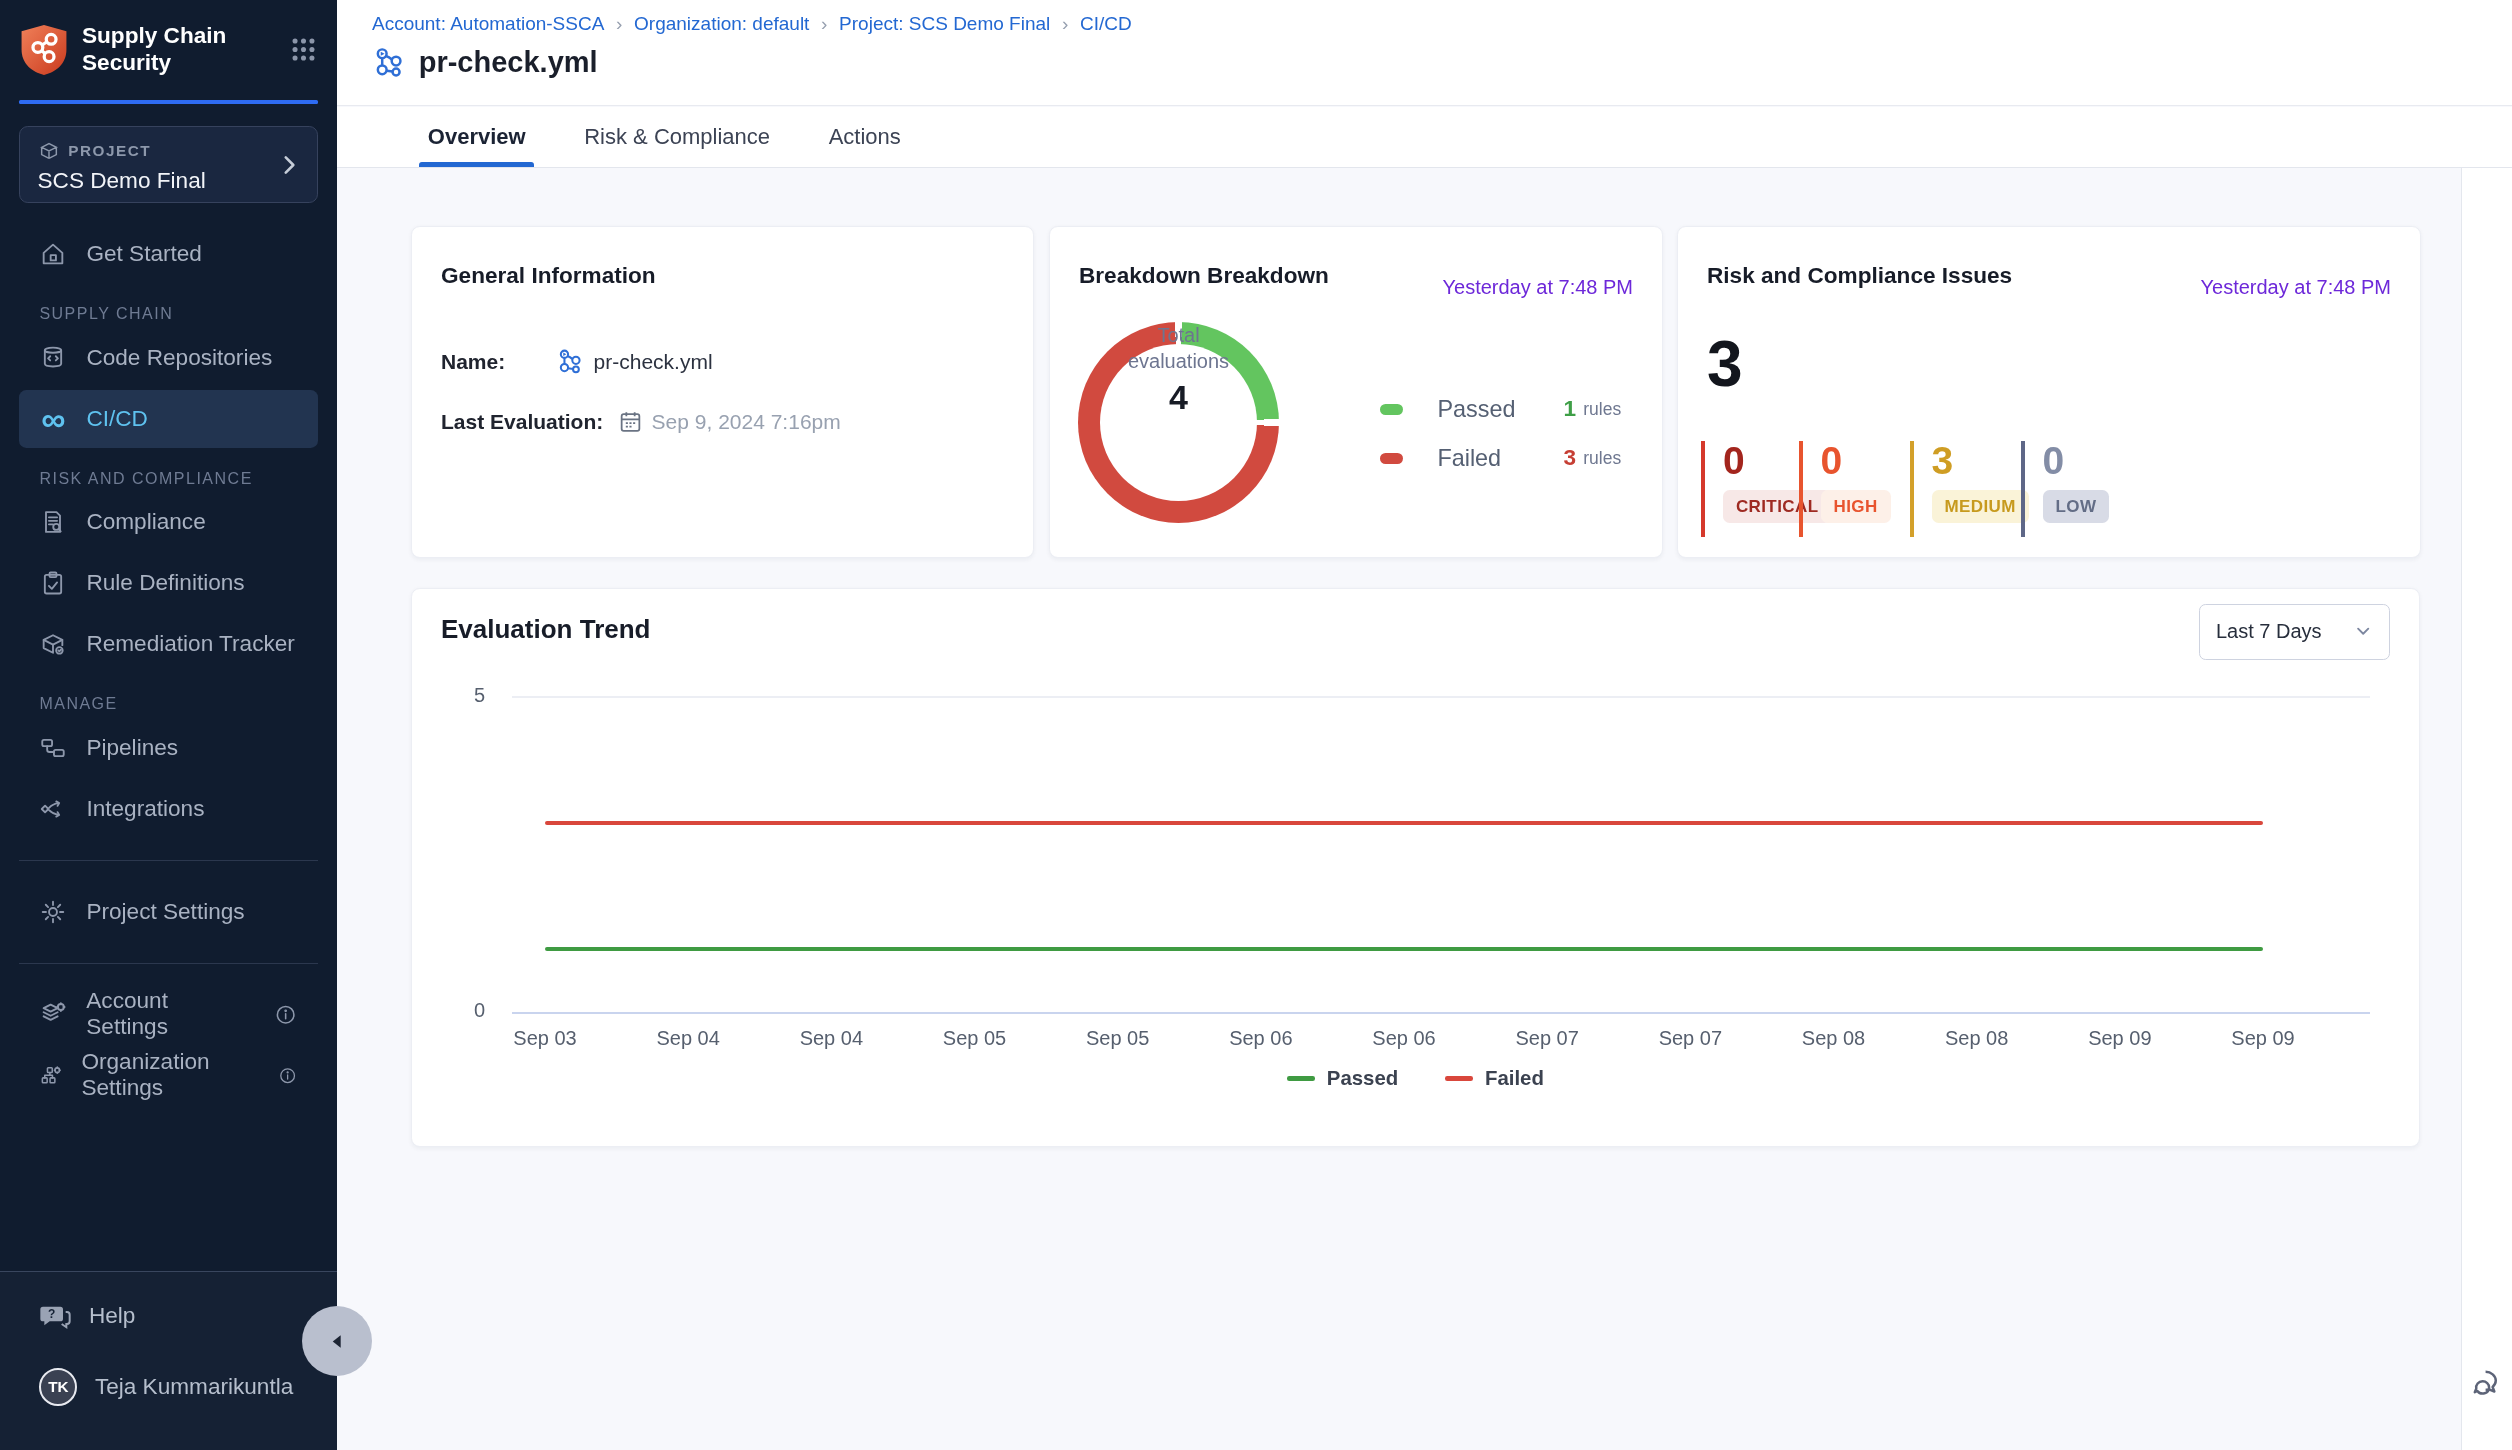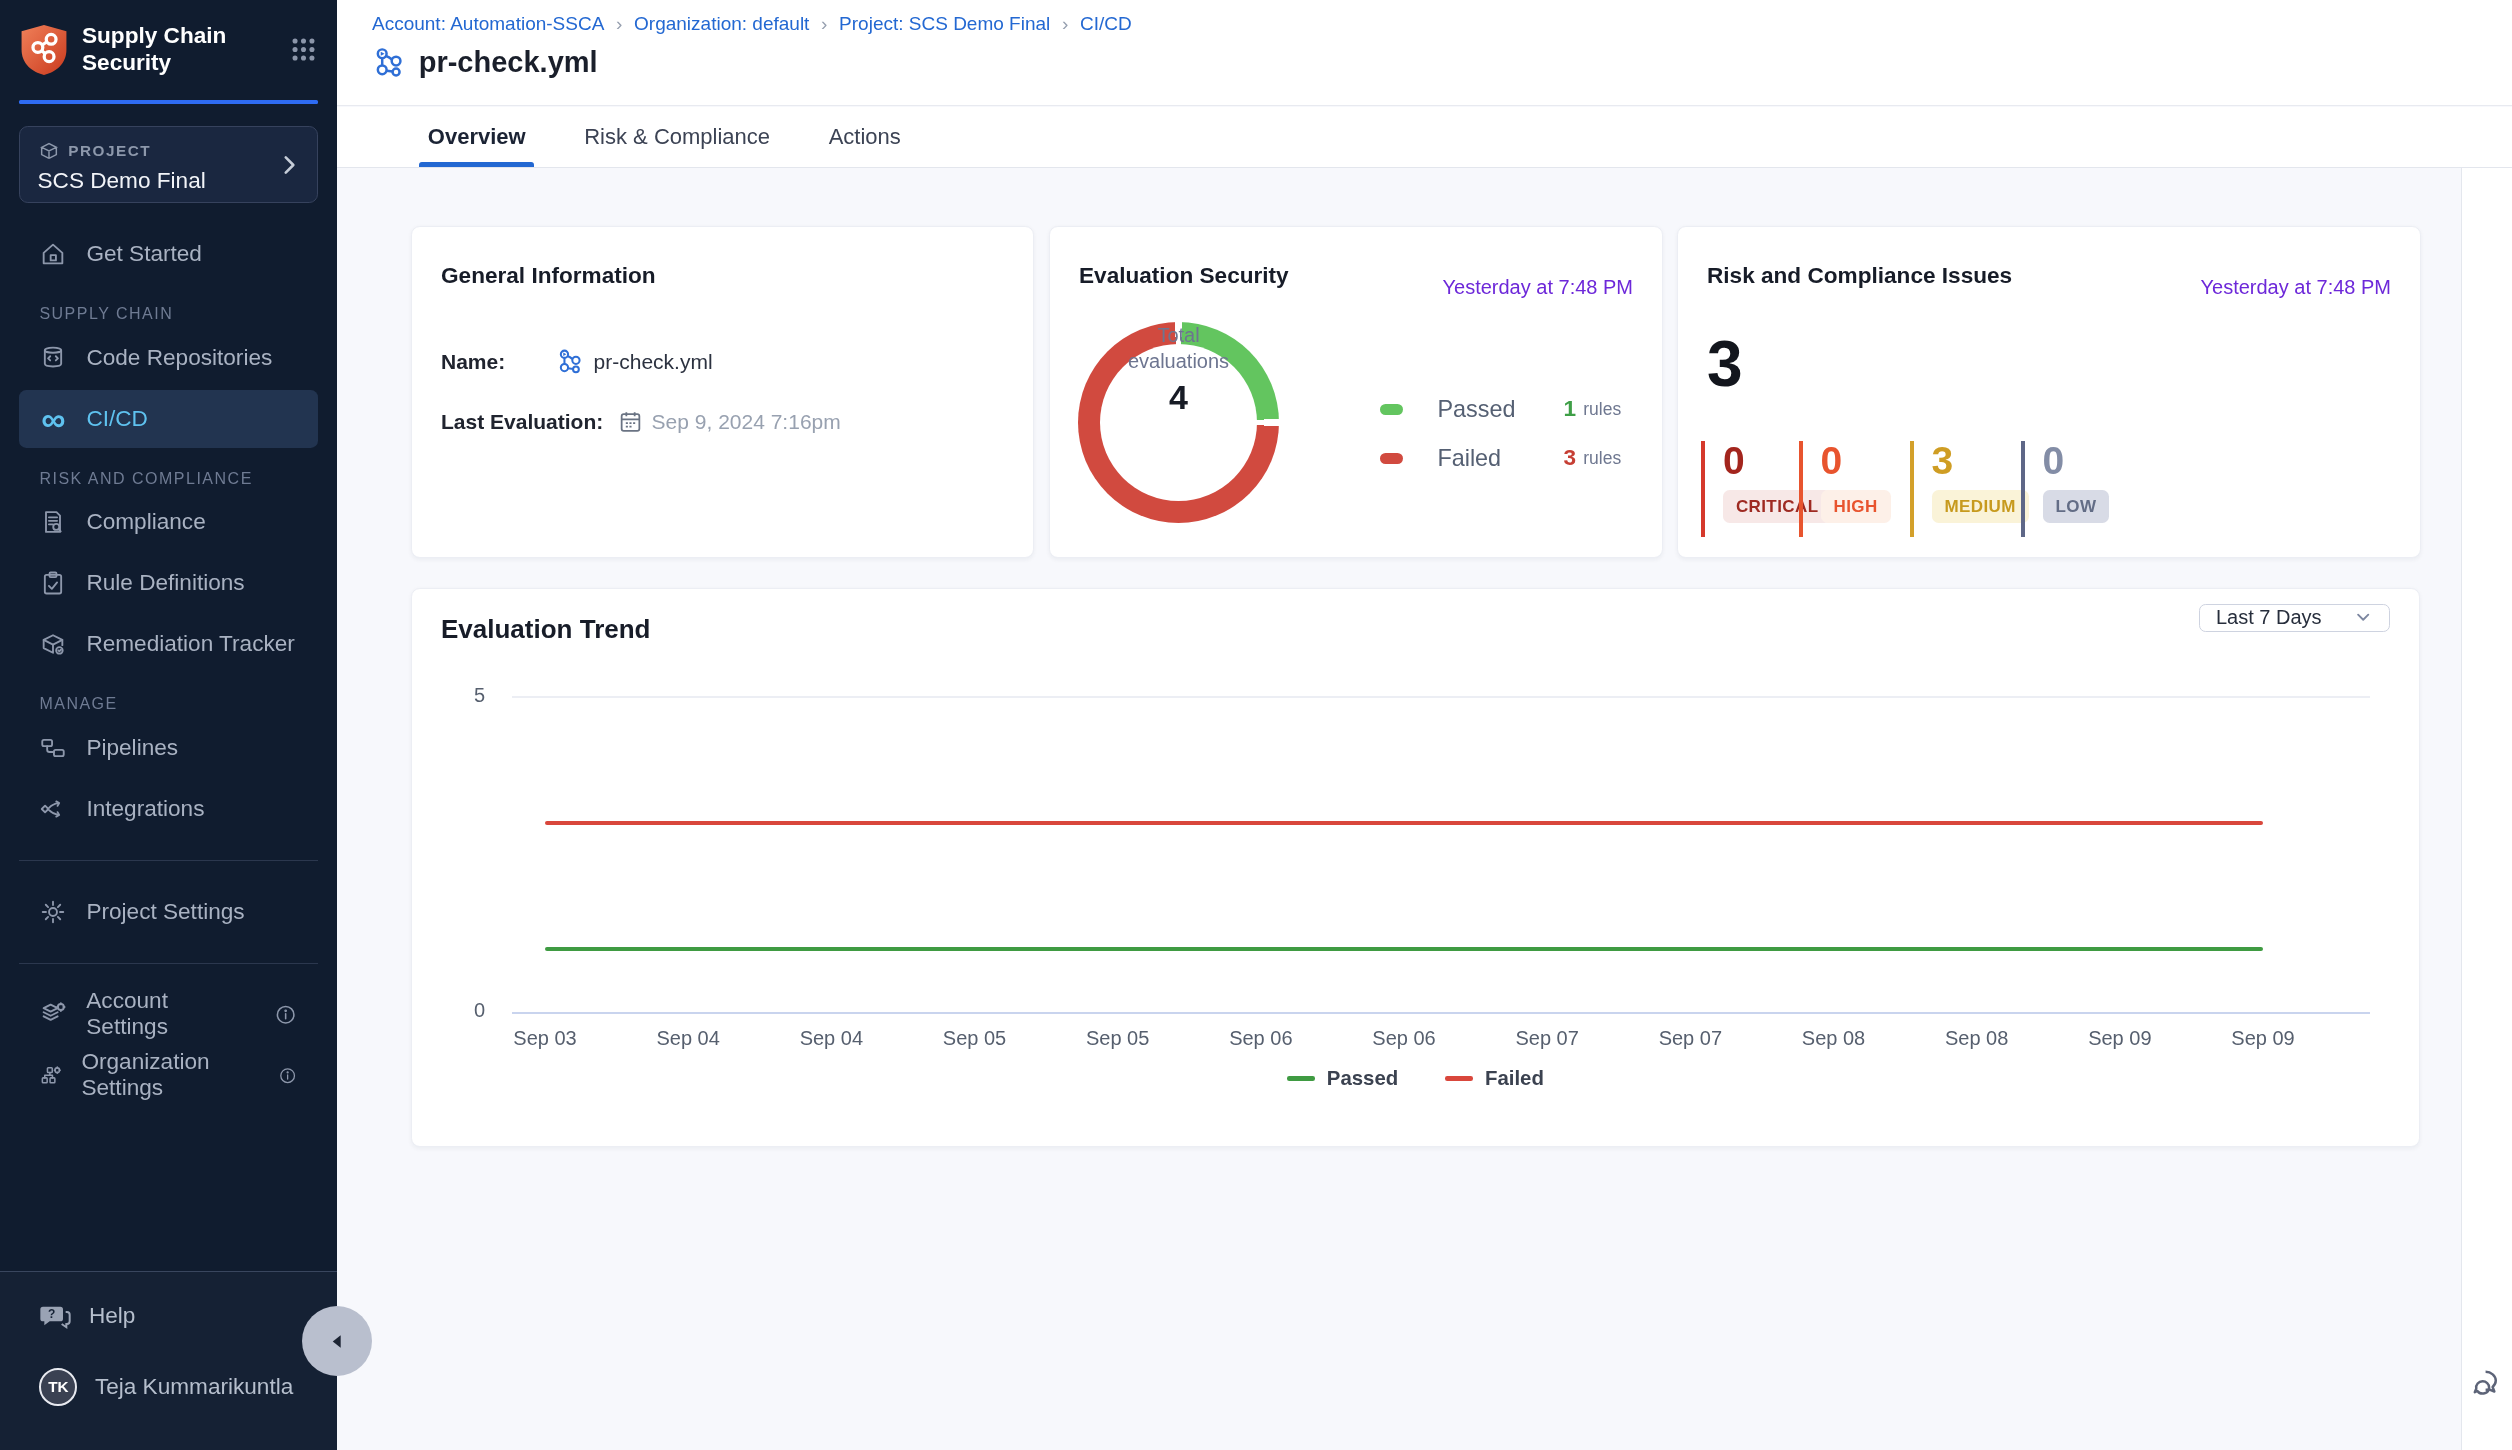--- a/index.html
+++ b/index.html
@@ -397,7 +397,7 @@
   </div>
 
   <div class="card" id="card-breakdown">
-    <div class="card-title">Evaluation Security</div>
+    <div class="card-title">Breakdown Breakdown</div>
     <div class="card-time">Yesterday at 7:48 PM</div>
     <div class="donut" id="donut" style="background: conic-gradient(rgb(255, 255, 255) 0deg, rgb(255, 255, 255) 2deg, rgb(99, 197, 95) 2deg, rgb(99, 197, 95) 88deg, rgb(255, 255, 255) 88deg, rgb(255, 255, 255) 92deg, rgb(209, 74, 63) 92deg, rgb(209, 74, 63) 358deg, rgb(255, 255, 255) 358deg, rgb(255, 255, 255) 360deg);"></div>
     <div class="donut-center">

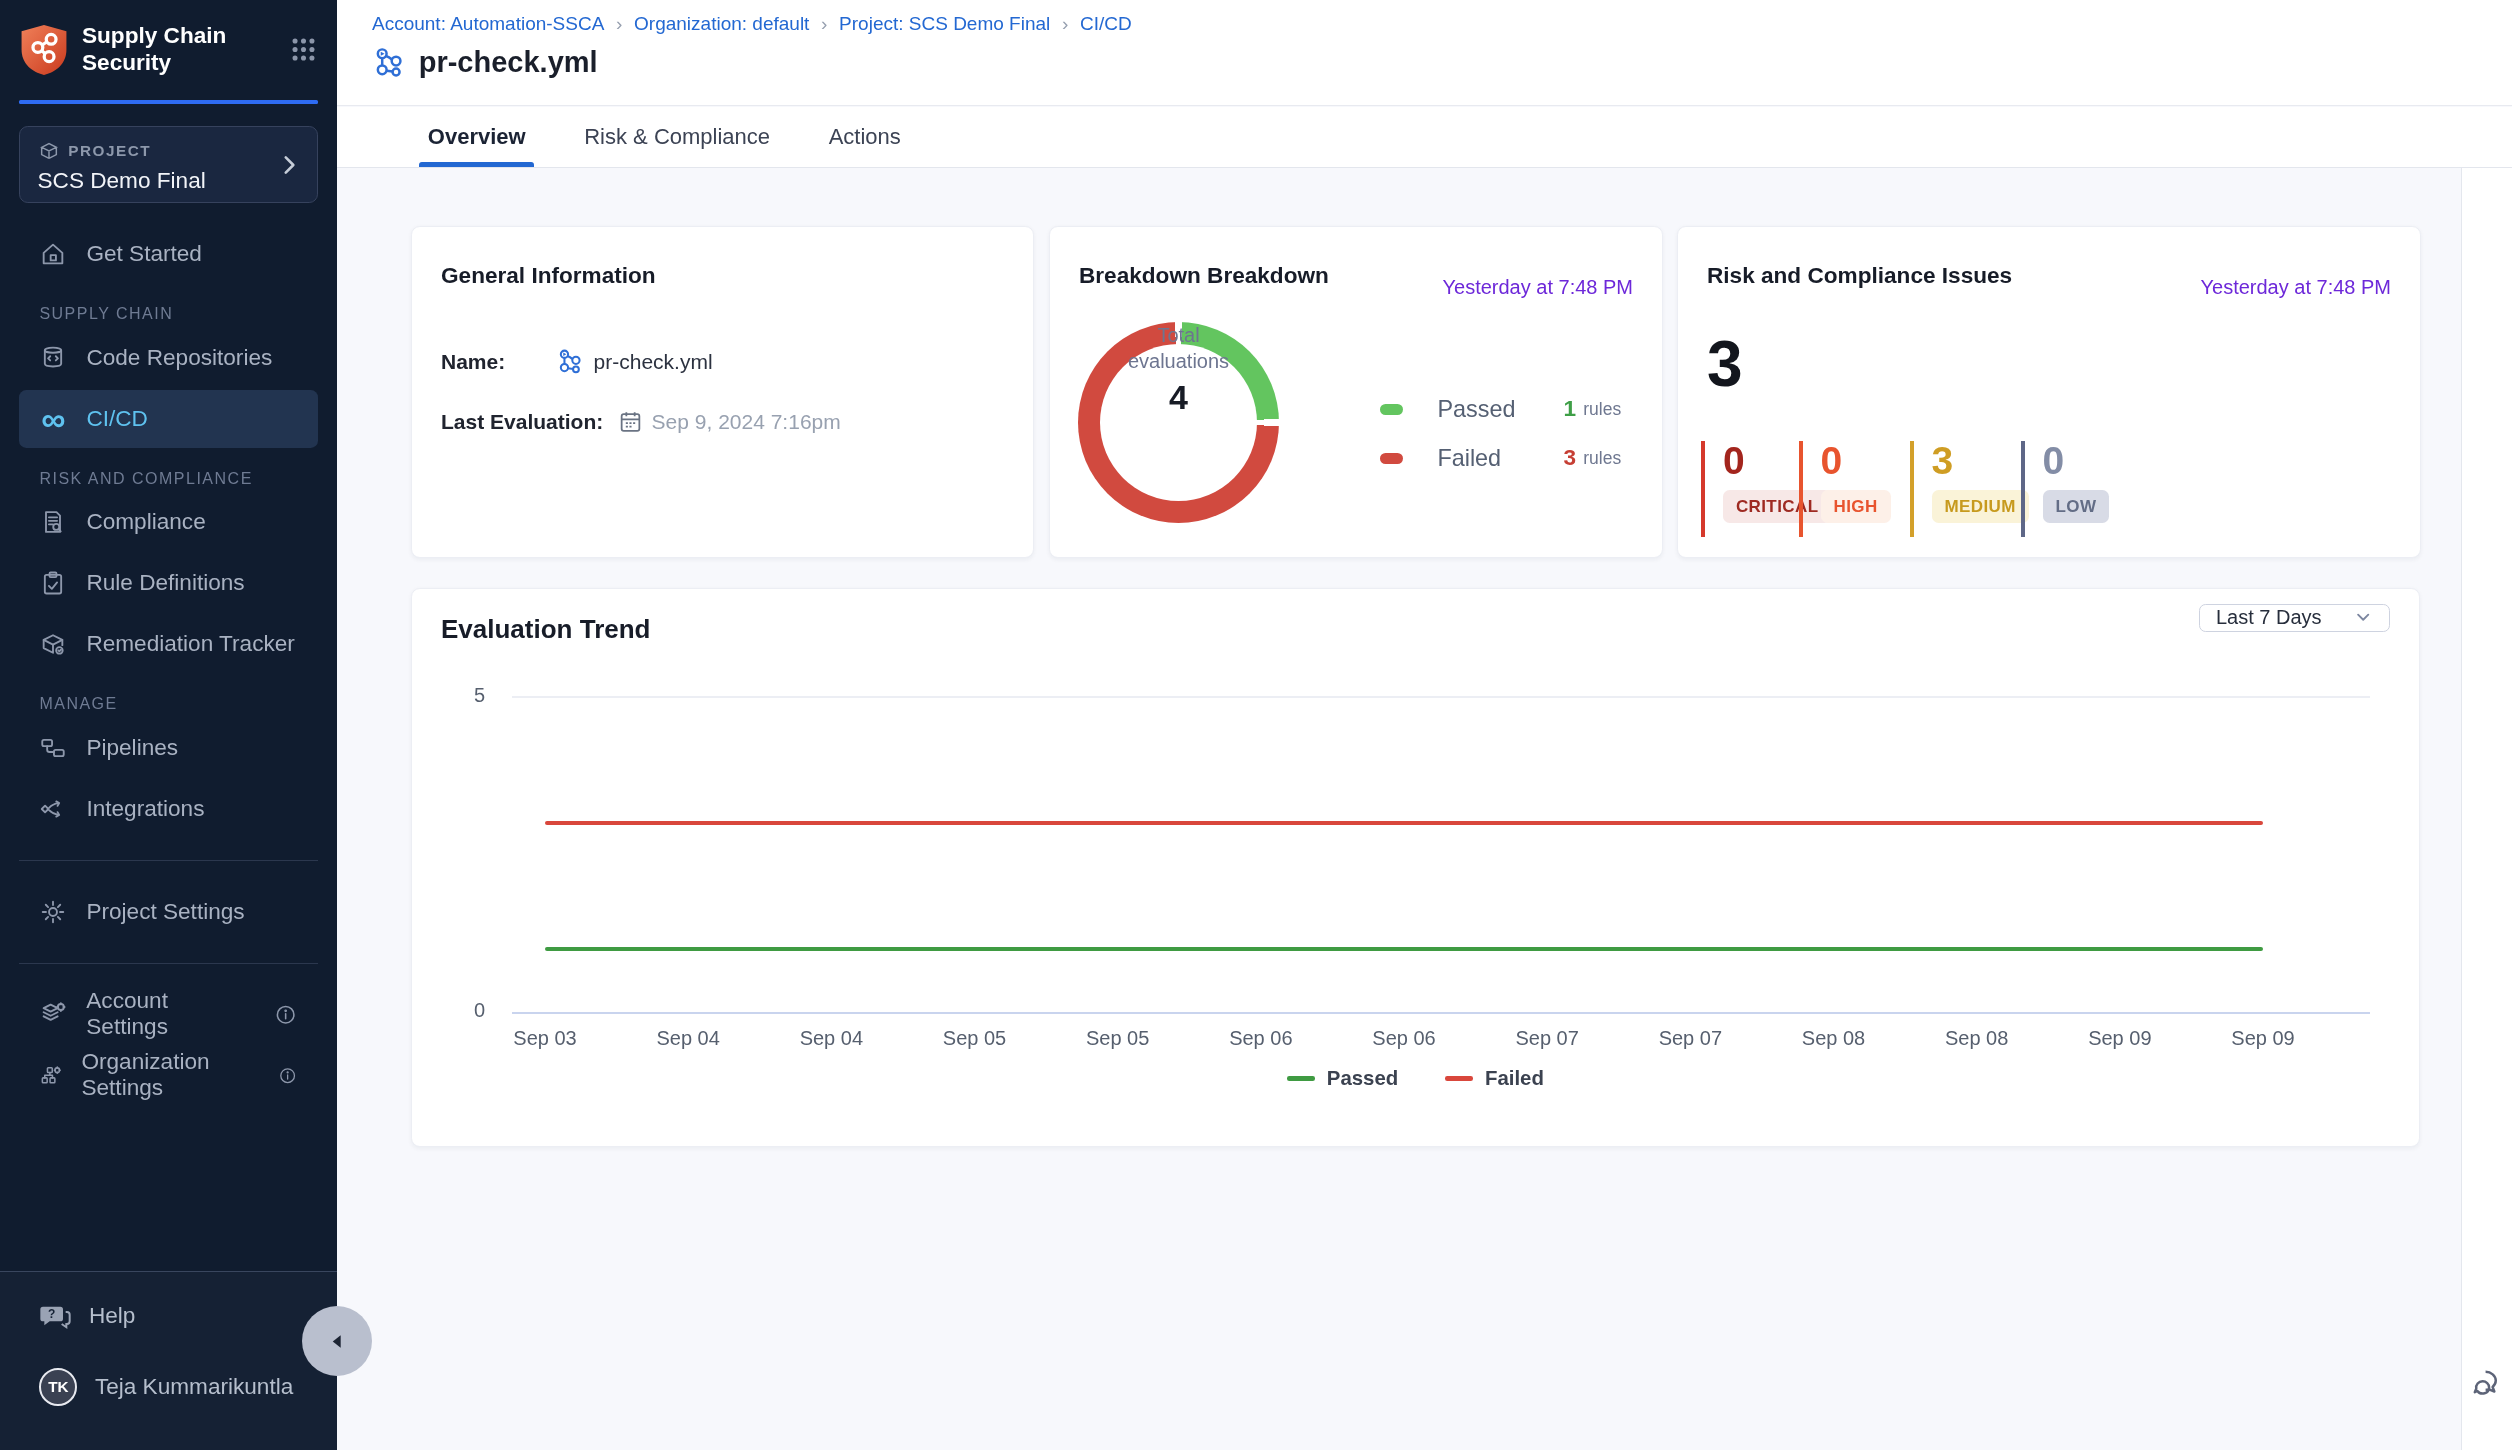--- a/index.html
+++ b/index.html
@@ -93,7 +93,7 @@
   
   #card-trend { left:411px; top:588px; width:2009px; height:559px; }
   .trend-title { position:absolute; left:29px; top:25px; font-size:26px; font-weight:bold; color:#171c28; }
-  .range-select { position:absolute; right:29px; top:14.6px; width:191px; height:28px; background:#fff; border:0.7px solid #ced3e0;
+  .range-select { position:absolute; right:29px; top:14.6px; width:191px; height:56px; background:#fff; border:0.7px solid #ced3e0;
     border-radius:6.6px; display:flex; align-items:center; padding:0 16px; font-size:20px; color:#272e3c; cursor:pointer; }
   .range-select .icon { margin-left:auto; width:20.4px; height:20.4px; color:#7d87a0; }
   .gridline-top { position:absolute; left:100px; width:1858px; top:107px; height:1.5px; background:#eceef4; }

